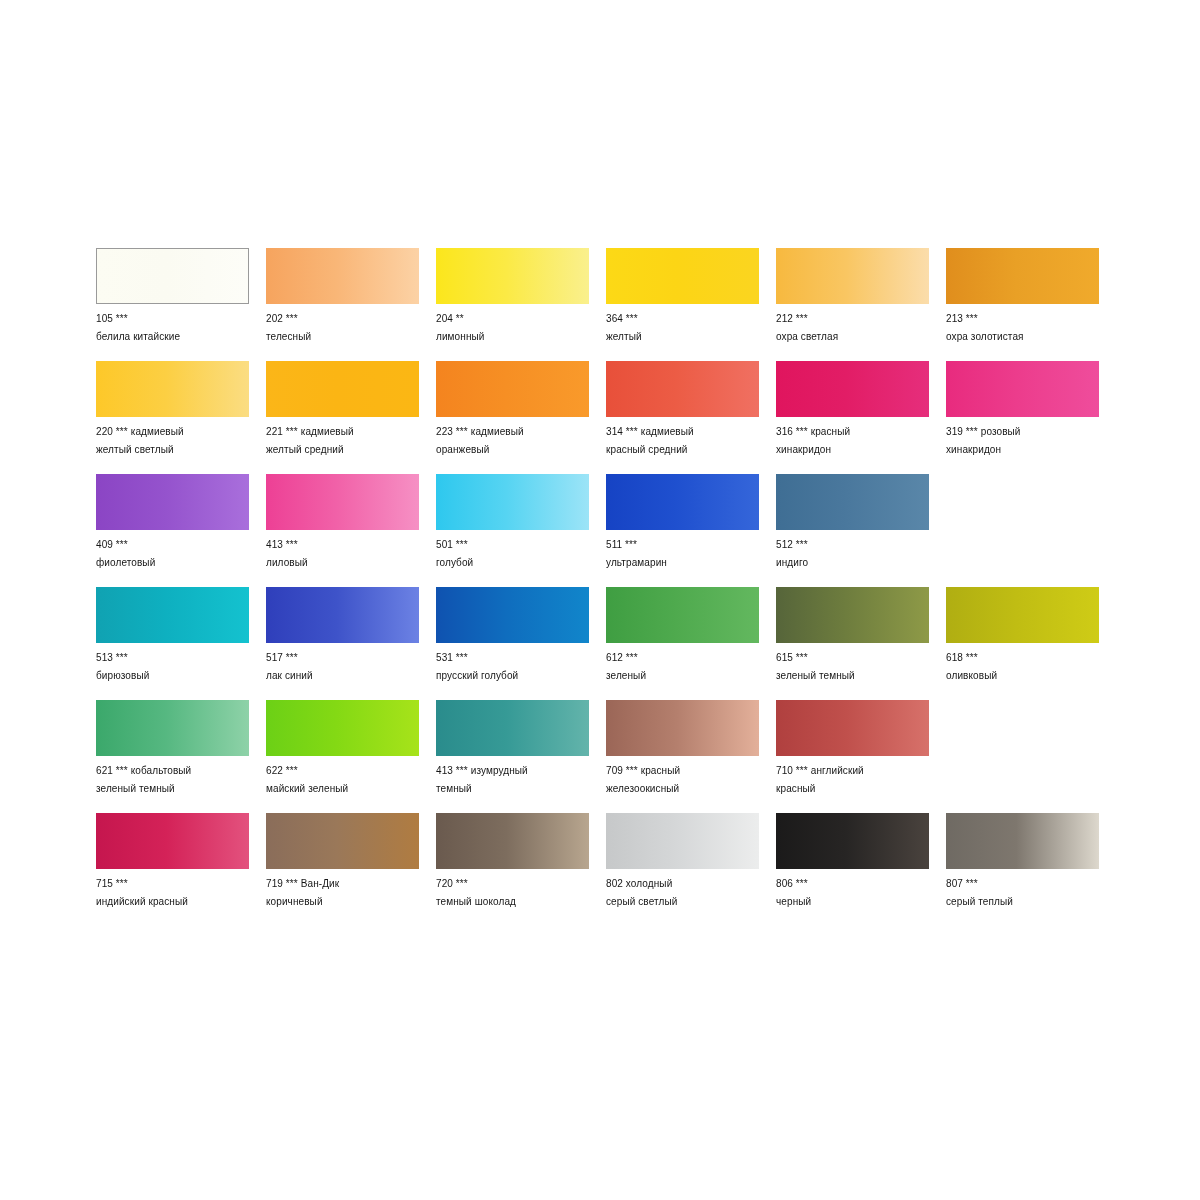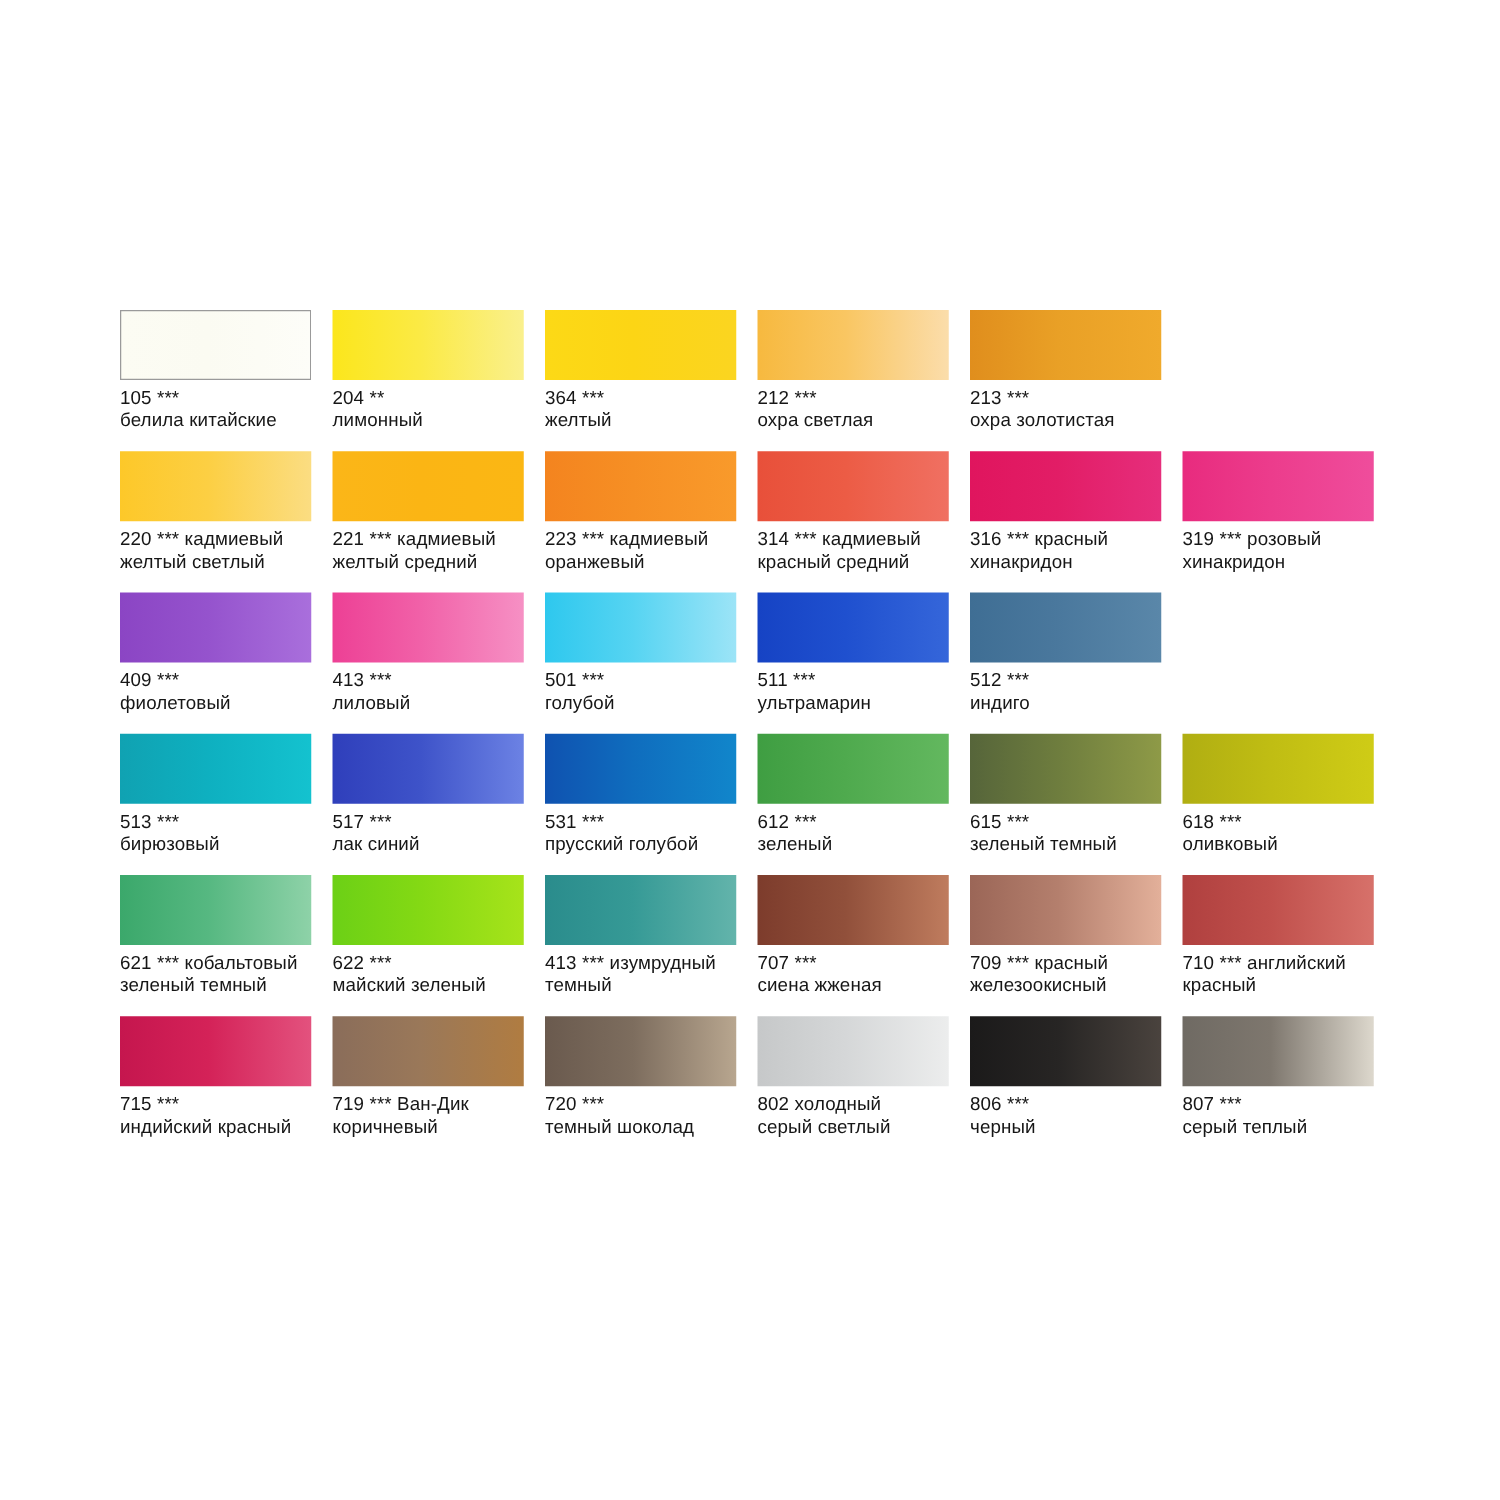--- a/index.html
+++ b/index.html
@@ -40,7 +40,7 @@
   .caption {
     margin-top: 6px;
     width: 162px;
-    font-size: 15px;
+    font-size: 10px;
     line-height: 17.5px;
     letter-spacing: 0.1px;
     white-space: pre-line;

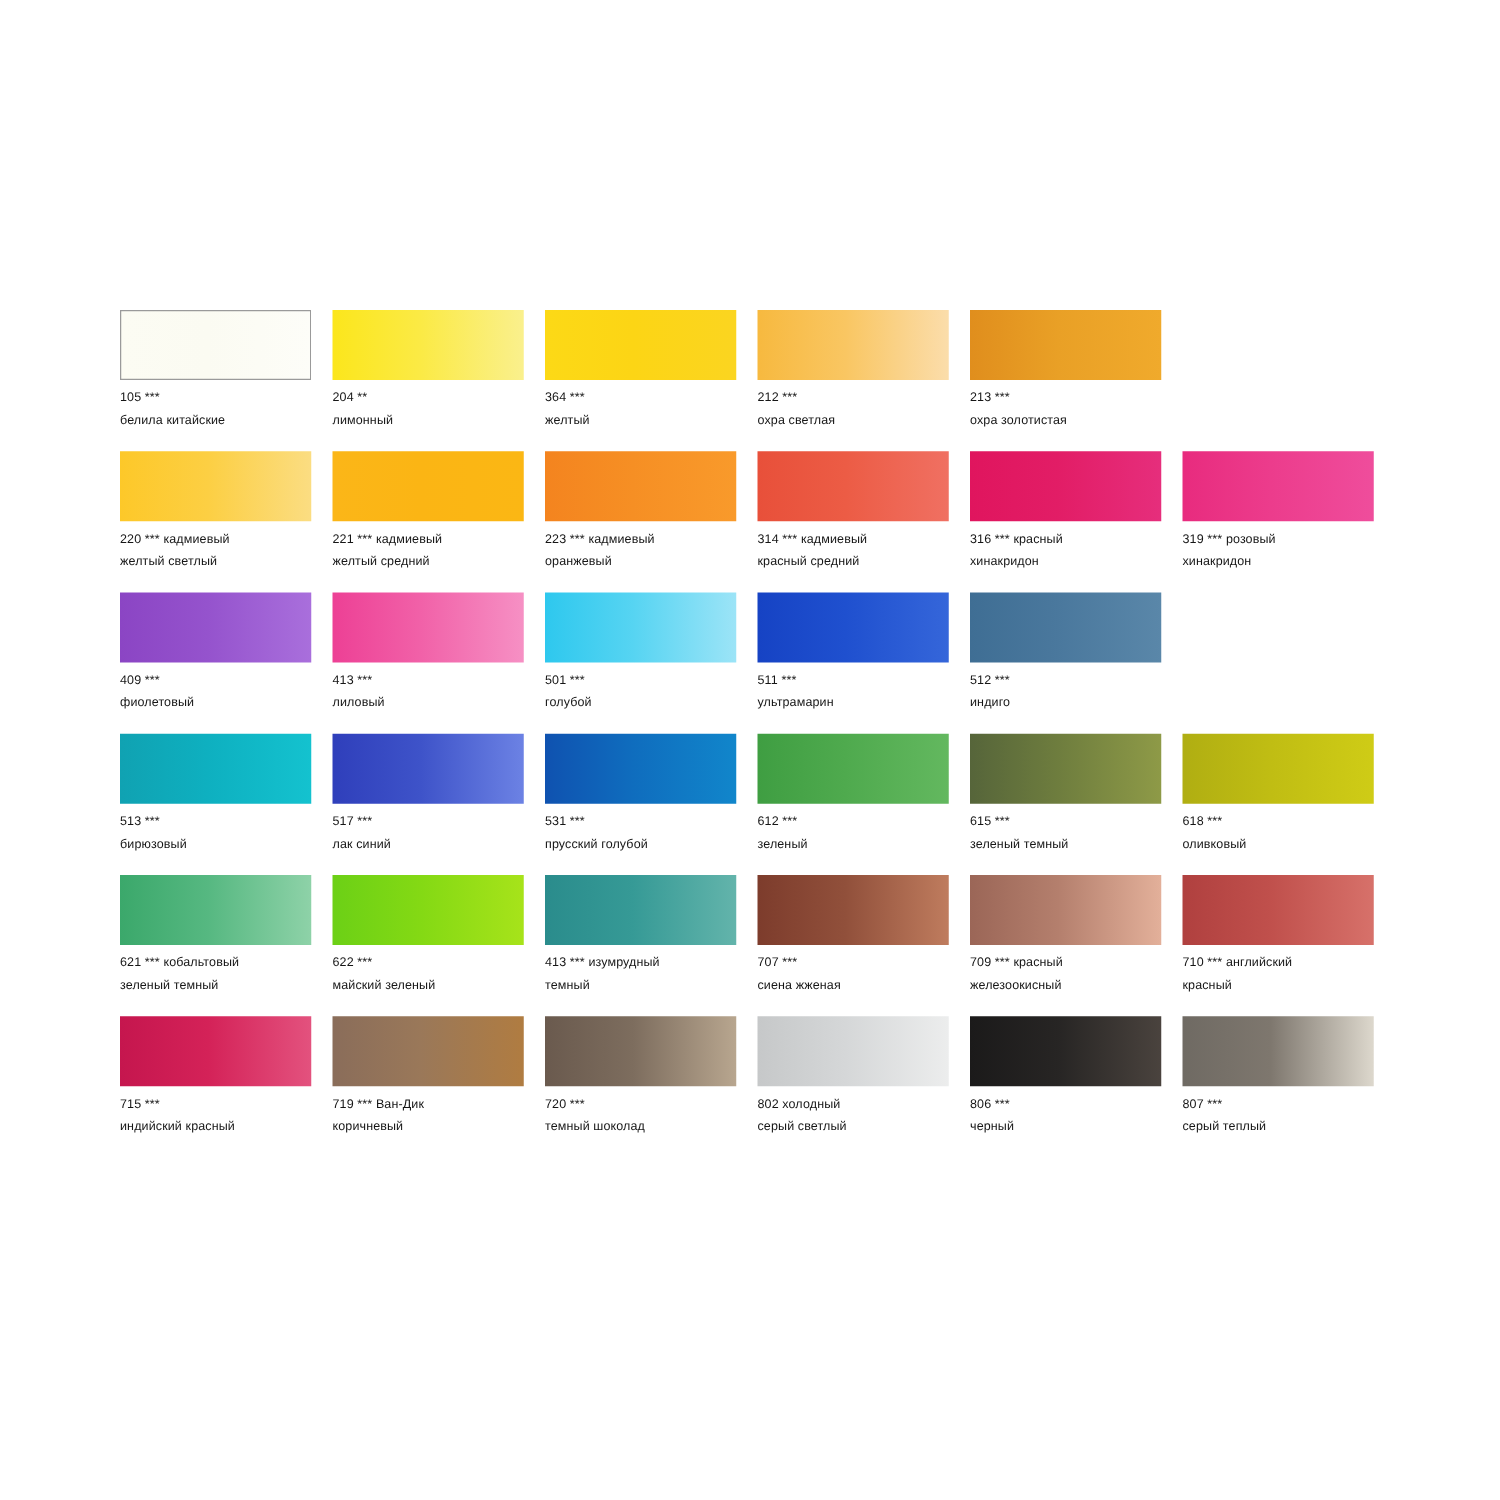--- a/index.html
+++ b/index.html
@@ -58,6 +58,11 @@
 белила китайские</div>
       </div>
       <div class="cell">
+        <div class="swatch" style="background: linear-gradient(90deg, rgb(246, 164, 94) 0%, rgb(249, 182, 119) 46%, rgb(252, 210, 165) 100%);"></div>
+        <div class="caption">202 ***
+телесный</div>
+      </div>
+      <div class="cell">
         <div class="swatch" style="background: linear-gradient(90deg, rgb(251, 230, 28) 0%, rgb(251, 234, 69) 46%, rgb(250, 240, 141) 100%);"></div>
         <div class="caption">204 **
 лимонный</div>

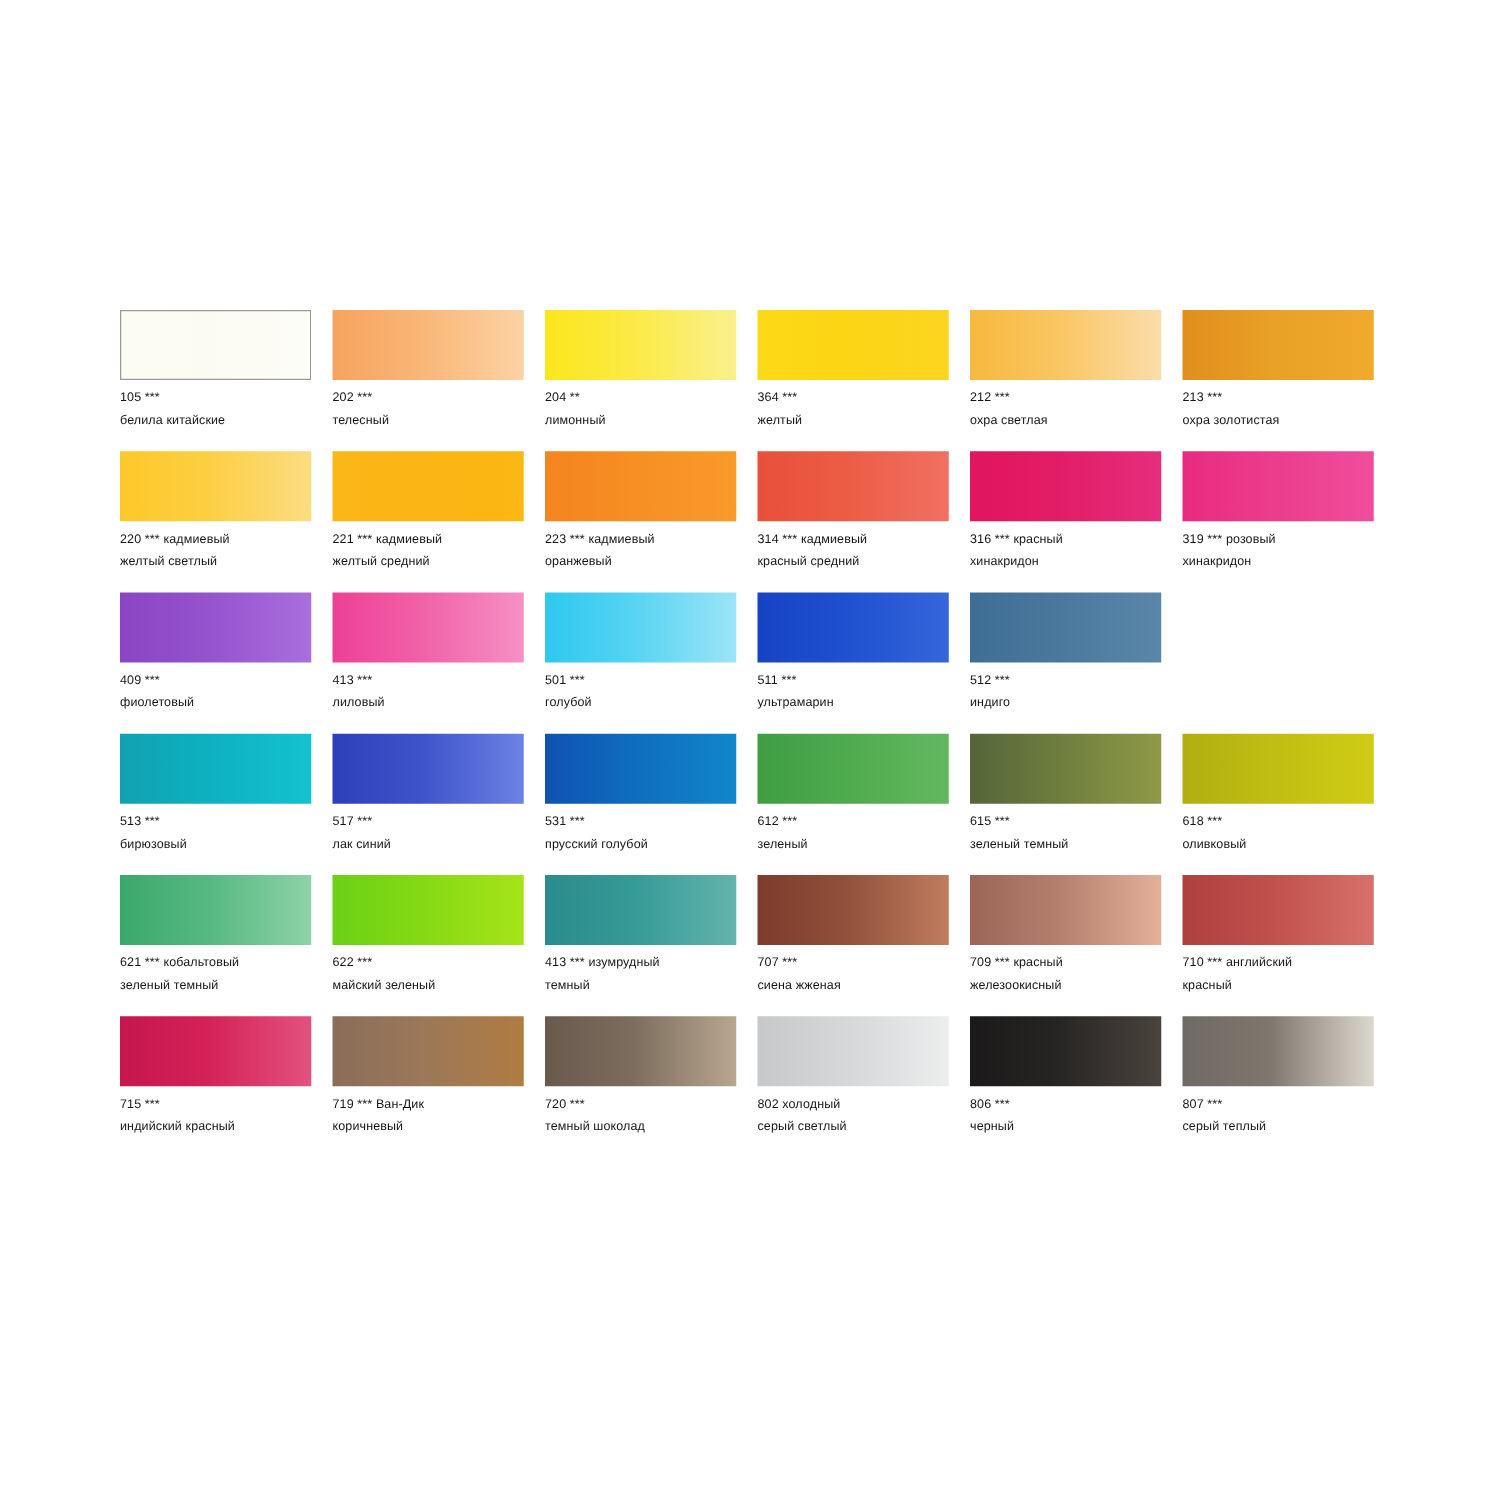--- a/index.html
+++ b/index.html
@@ -191,11 +191,6 @@
 темный</div>
       </div>
       <div class="cell">
-        <div class="swatch" style="background: linear-gradient(90deg, rgb(125, 60, 44) 0%, rgb(145, 80, 59) 46%, rgb(191, 124, 94) 100%);"></div>
-        <div class="caption">707 ***
-сиена жженая</div>
-      </div>
-      <div class="cell">
         <div class="swatch" style="background: linear-gradient(90deg, rgb(155, 102, 87) 0%, rgb(180, 127, 109) 46%, rgb(227, 176, 154) 100%);"></div>
         <div class="caption">709 *** красный
 железоокисный</div>

